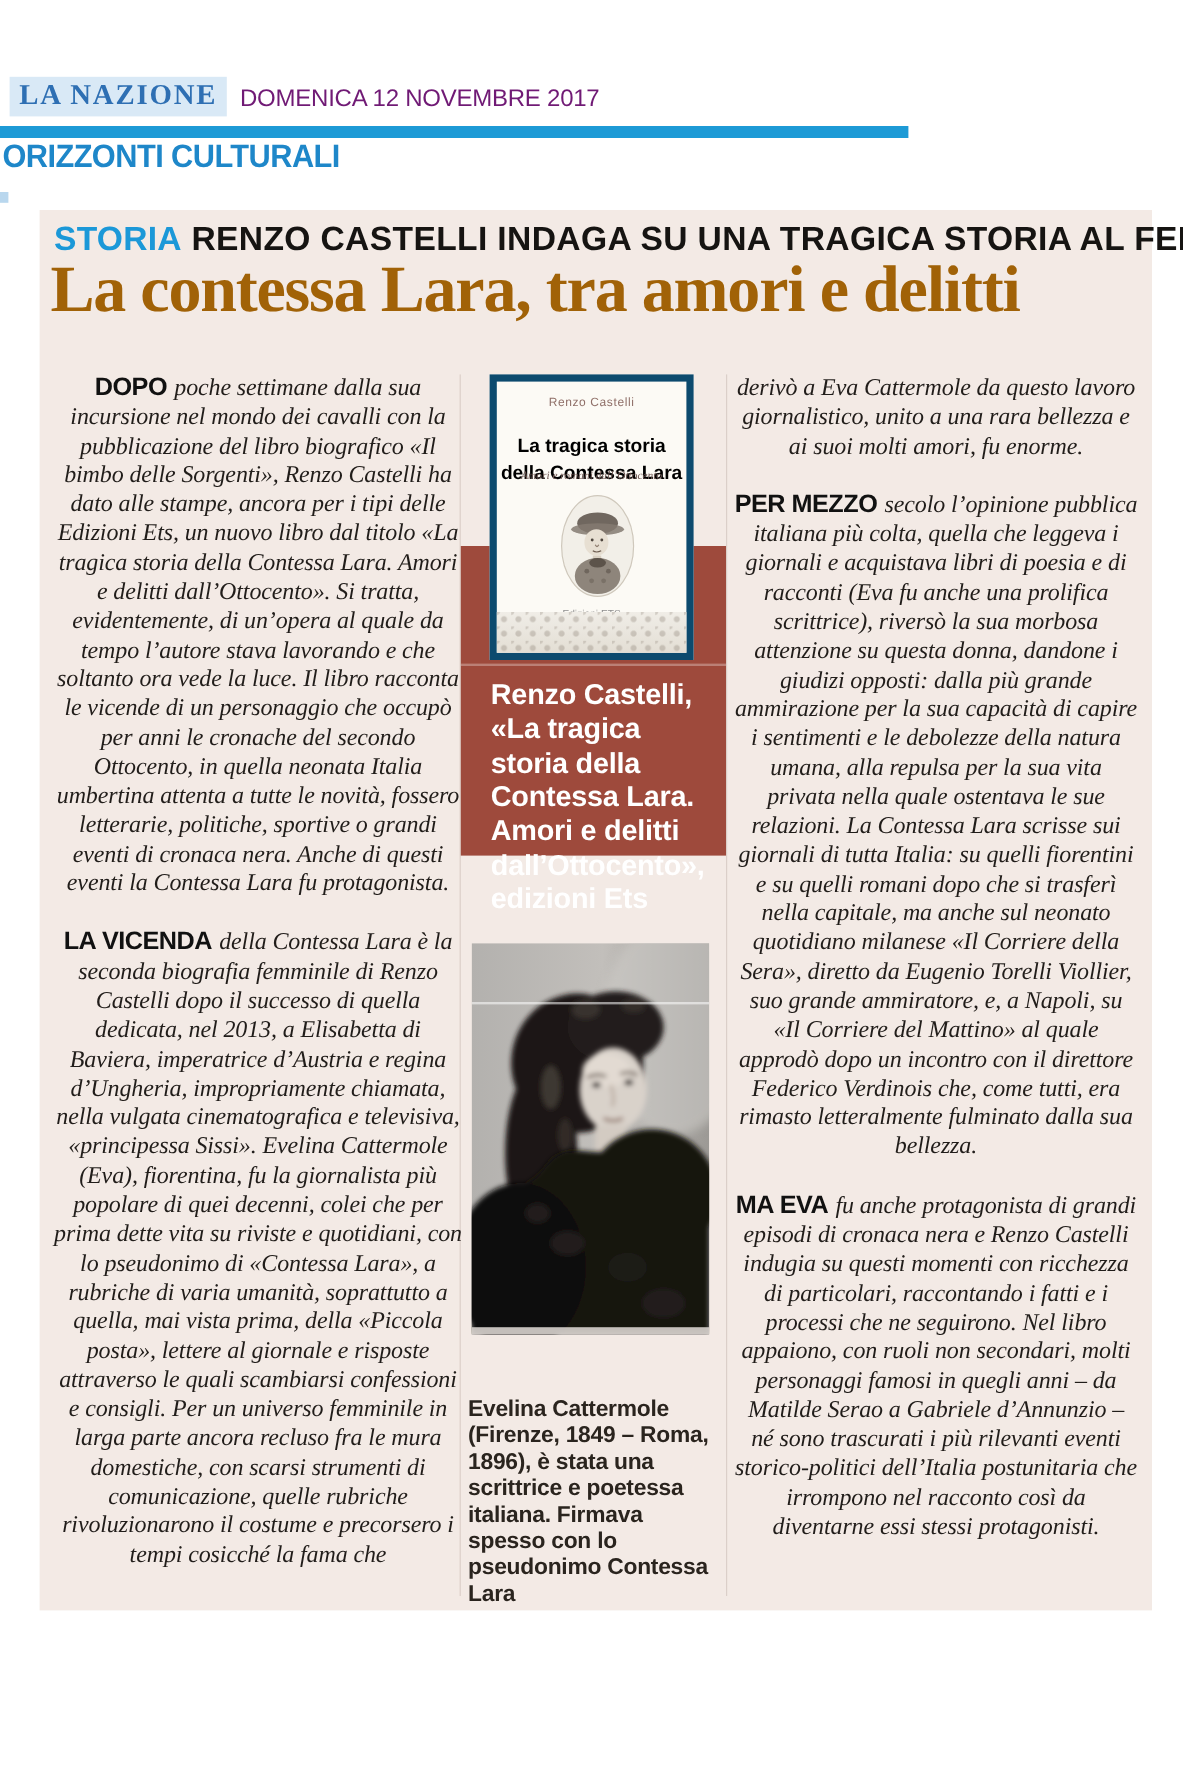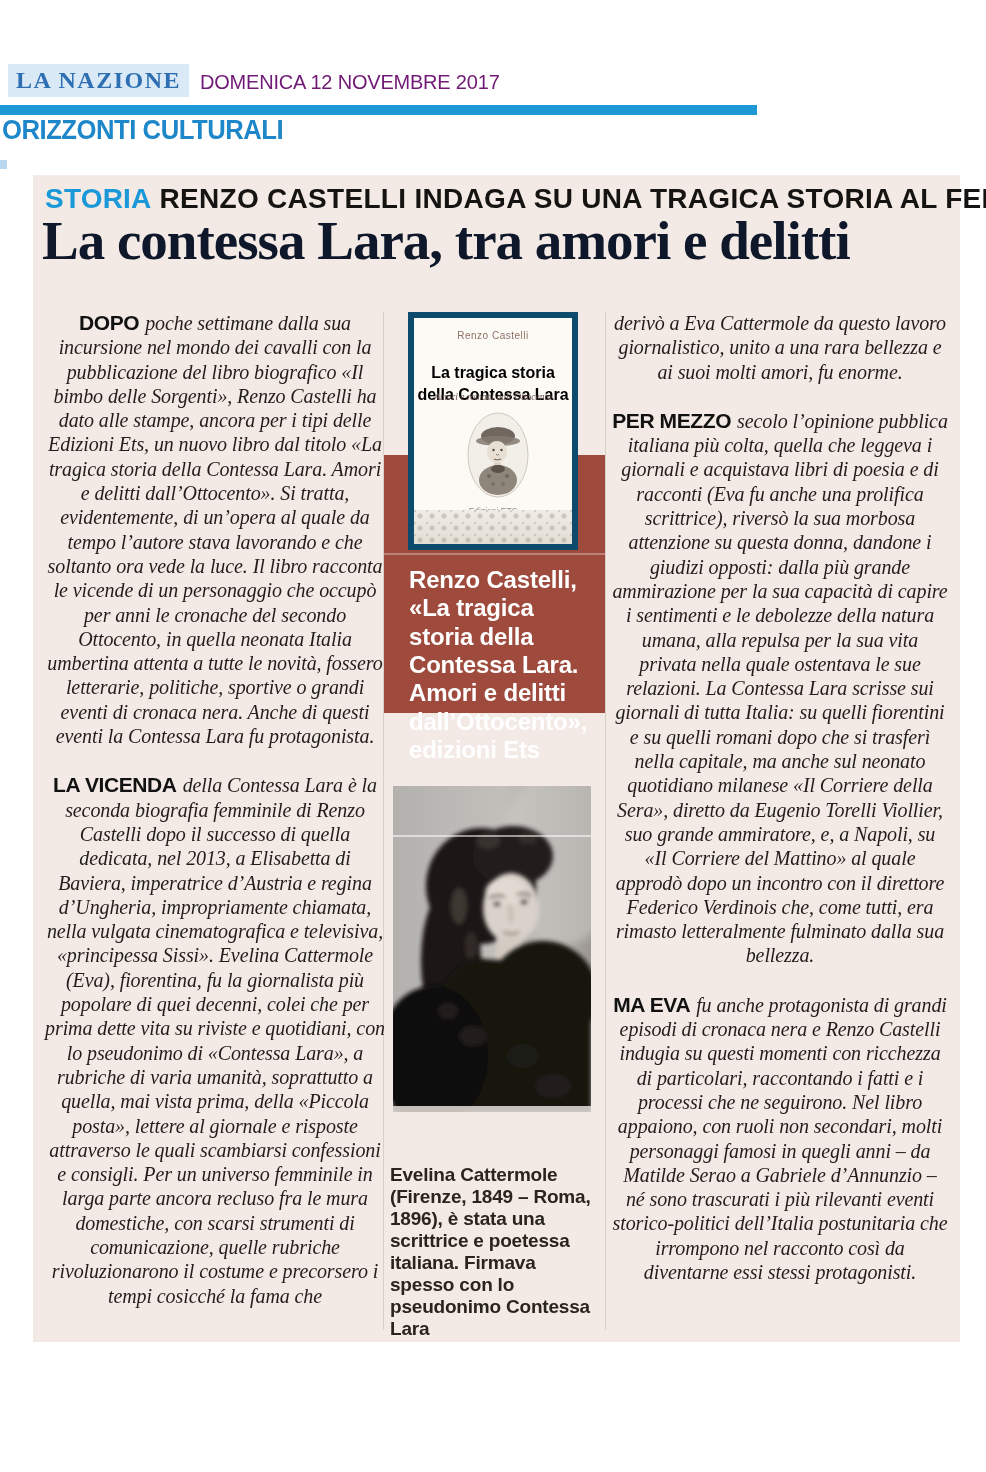--- a/index.html
+++ b/index.html
@@ -26,7 +26,7 @@
 
   .headline{position:absolute;left:42px;top:212px;margin:0;width:920px;
             font-family:"Liberation Serif",serif;font-weight:700;font-size:55px;
-            line-height:1.05;letter-spacing:-1px;color:#0f172a;}
+            line-height:1.05;letter-spacing:-1px;color:#a16207;}
 
   .colsep{position:absolute;top:312px;height:1018px;width:1px;background:#dbcfc9;}
   .sep1{left:383px;} .sep2{left:605px;}

